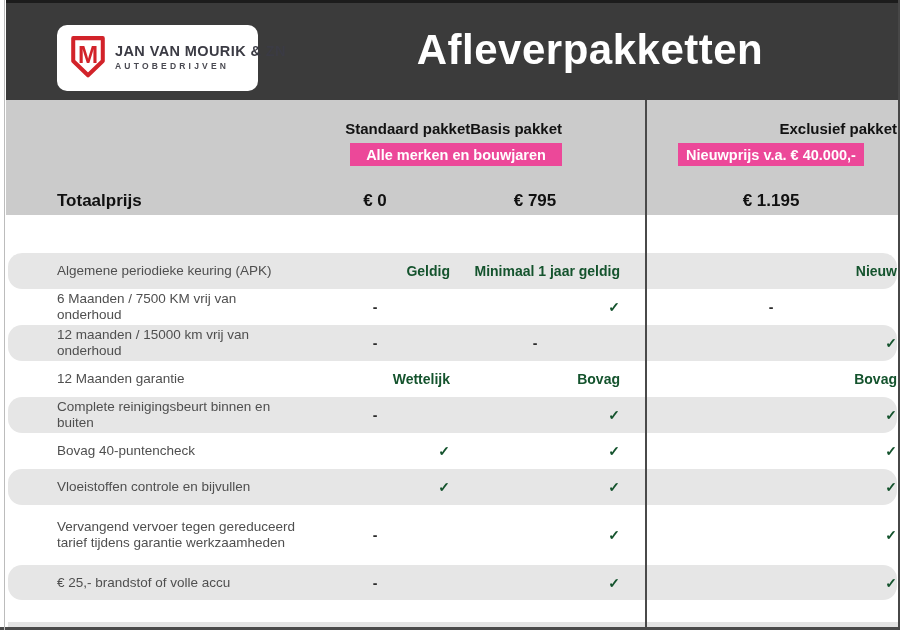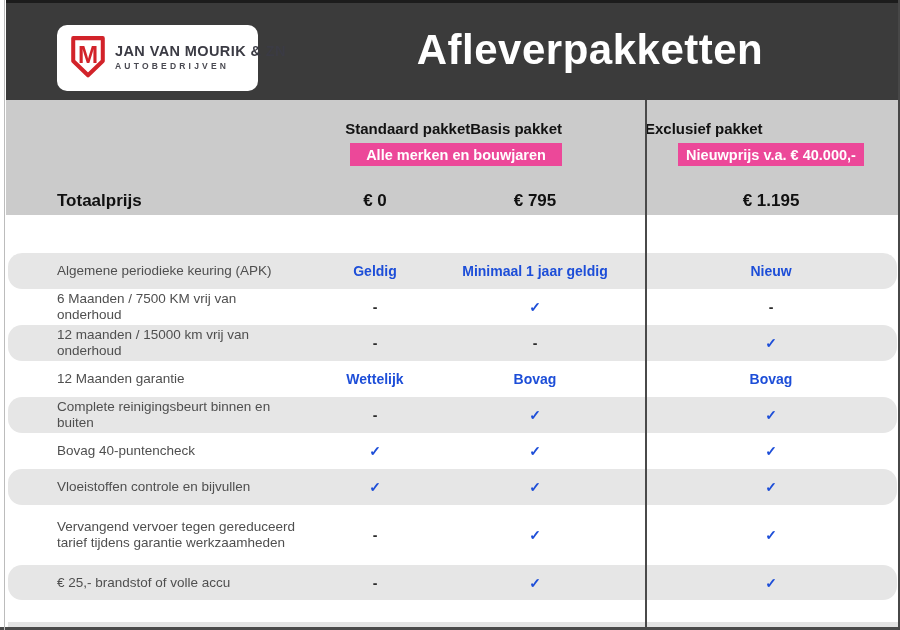--- a/index.html
+++ b/index.html
@@ -28,7 +28,7 @@
   .band { position:absolute; left:6px; right:2px; top:100px; height:115px; background:#cbcbcb; }
   .pkg-head-left { position:absolute; left:344px; top:20px; width:212px; display:flex; justify-content:flex-end; }
   .pkg-head { font-size:15px; font-weight:bold; color:#121212; white-space:nowrap; }
-  .pkg-head-right { position:absolute; left:639px; top:20px; width:252px; text-align:left; }
+  .pkg-head-right { position:absolute; left:639px; top:20px; width:252px; text-align:right; }
   .badge { position:absolute; top:43px; height:23px; background:#ec4899; color:#ffffff; font-size:14.5px; font-weight:bold;
            display:flex; align-items:center; justify-content:center; white-space:nowrap; }
   .badge-left  { left:344px; width:212px; }

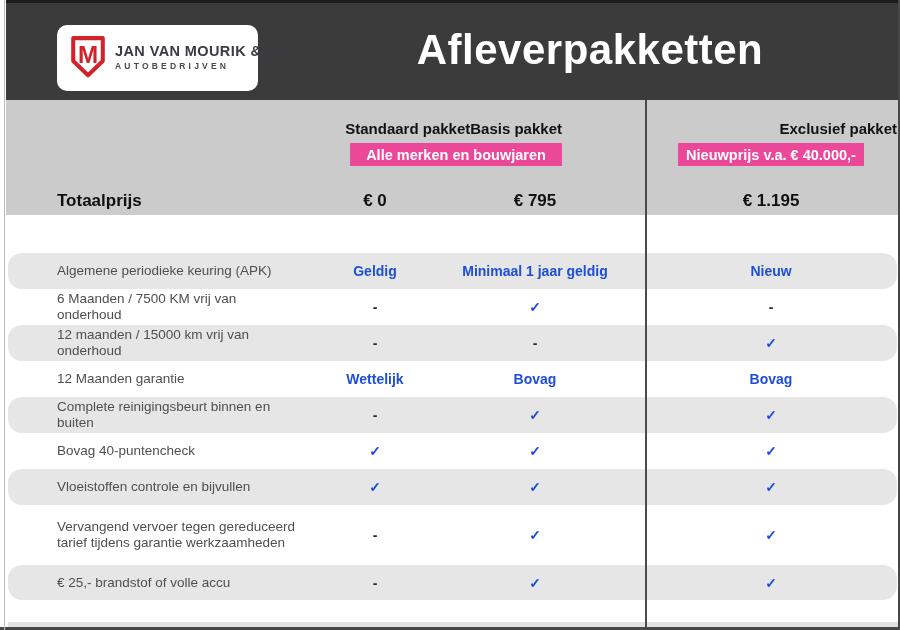--- a/index.html
+++ b/index.html
@@ -49,7 +49,7 @@
   .row.short { height:35px; }
   .cell.label { padding-left:49px; font-size:13.5px; color:#4f4f4f; line-height:1.15; max-width:290px; }
   .cell.val { text-align:center; font-size:14px; font-weight:bold; }
-  .cell.val[data-tone="green"] { color:#1d4ed8; }
+  .cell.val[data-tone="green"] { color:#14532d;text-align:right; }
   .cell.val[data-tone="dark"]  { color:#2b2b2b; }
 
   

